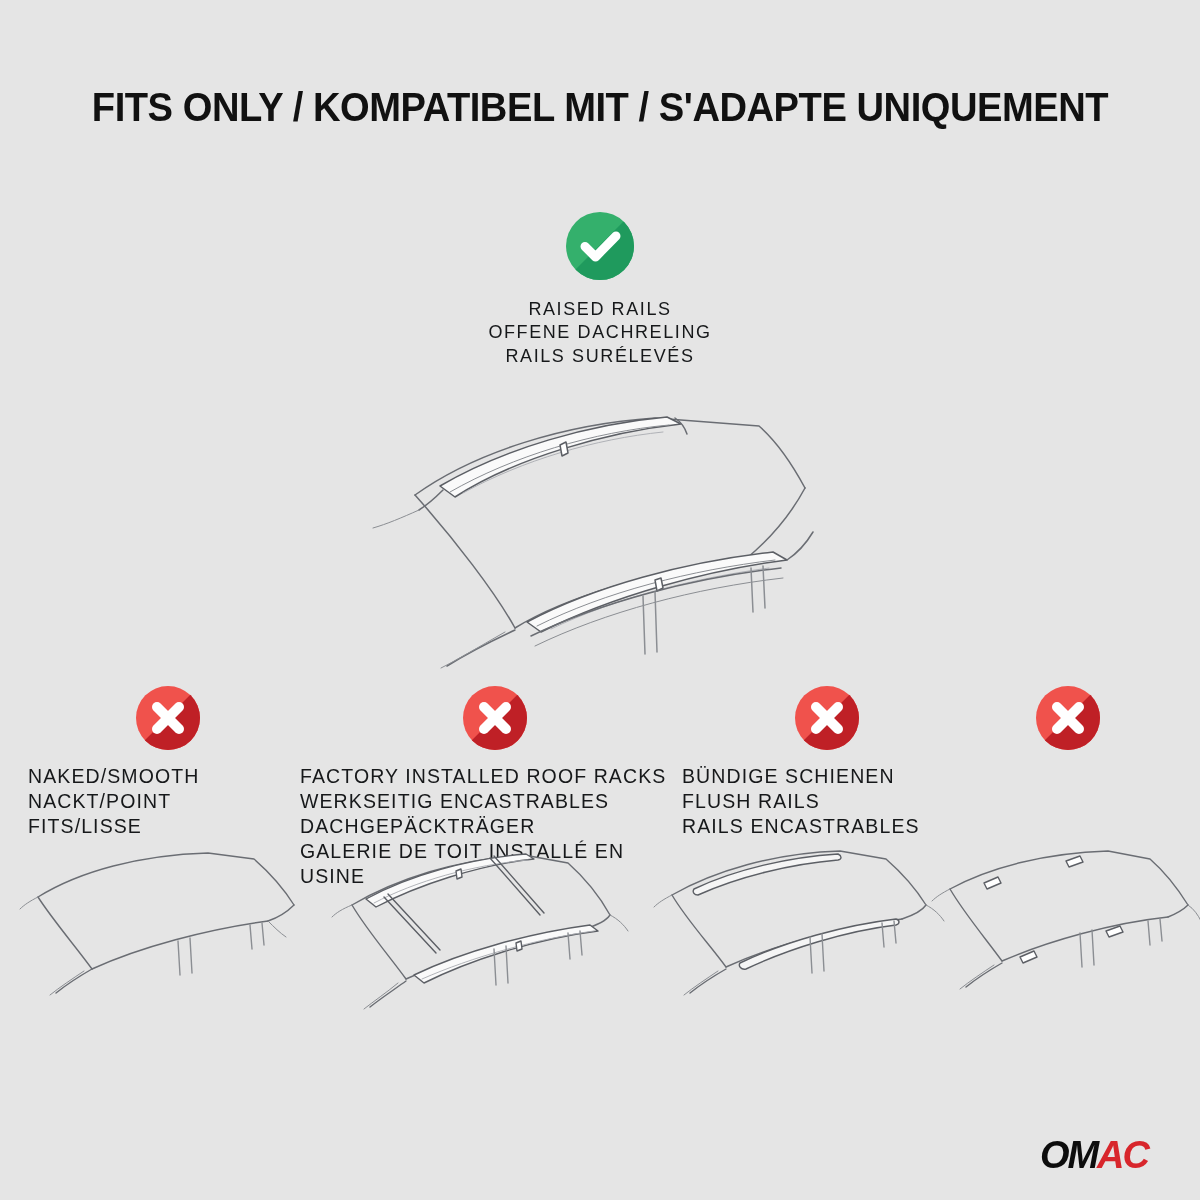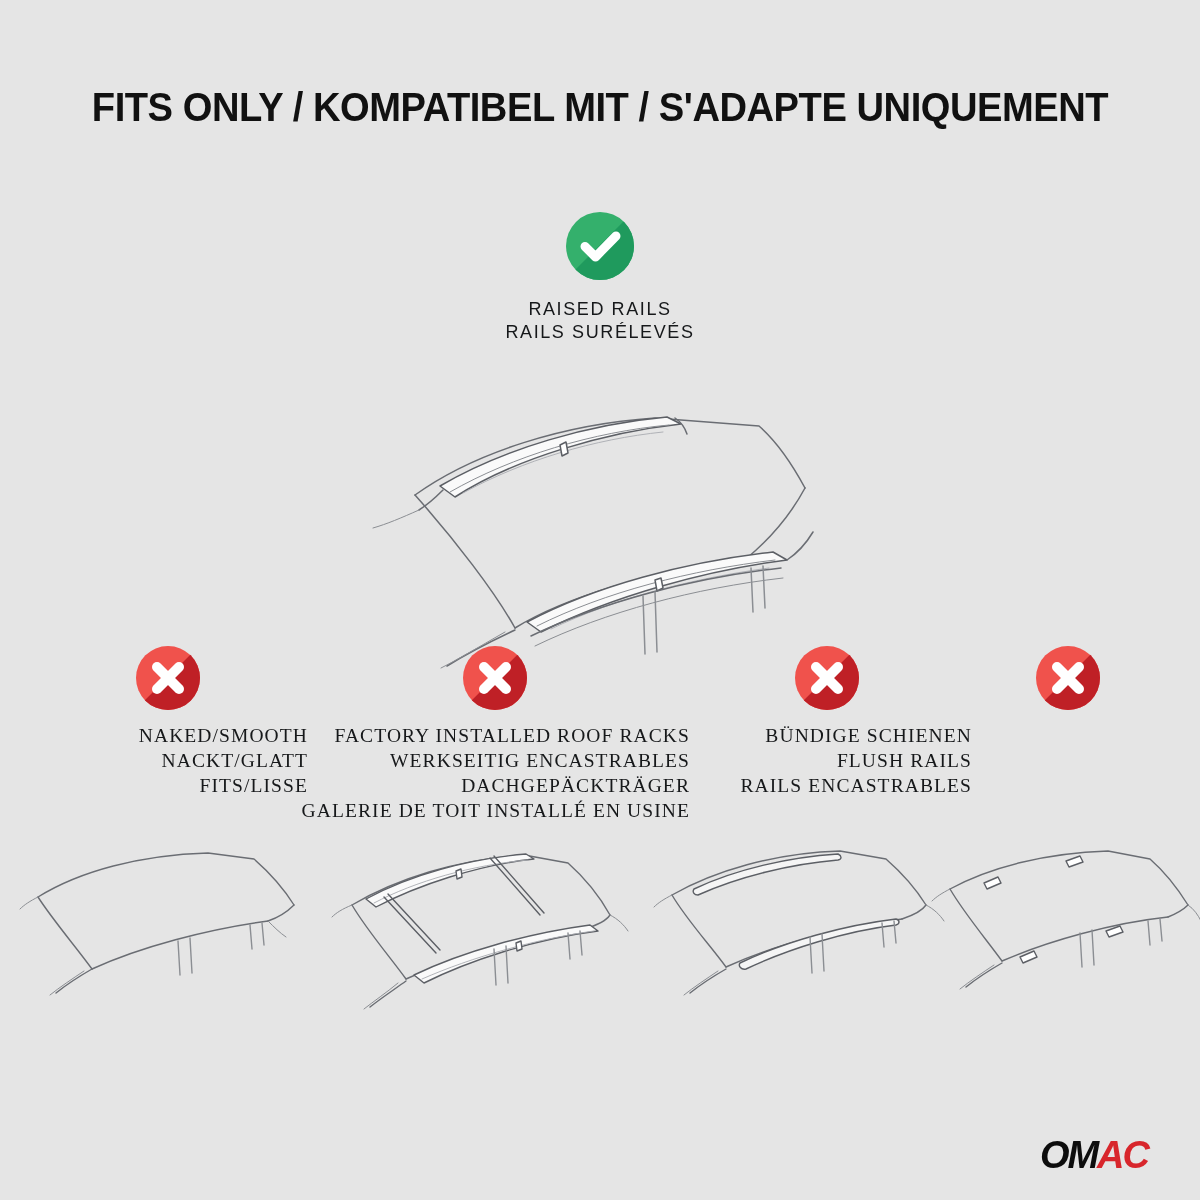--- a/index.html
+++ b/index.html
@@ -151,6 +151,7 @@
 
     <div class="labels">
       <span class="line">RAISED RAILS</span>
+      <span class="line">OFFENE DACHRELING</span>
       <span class="line">RAILS SURÉLEVÉS</span>
     </div>
   </div>

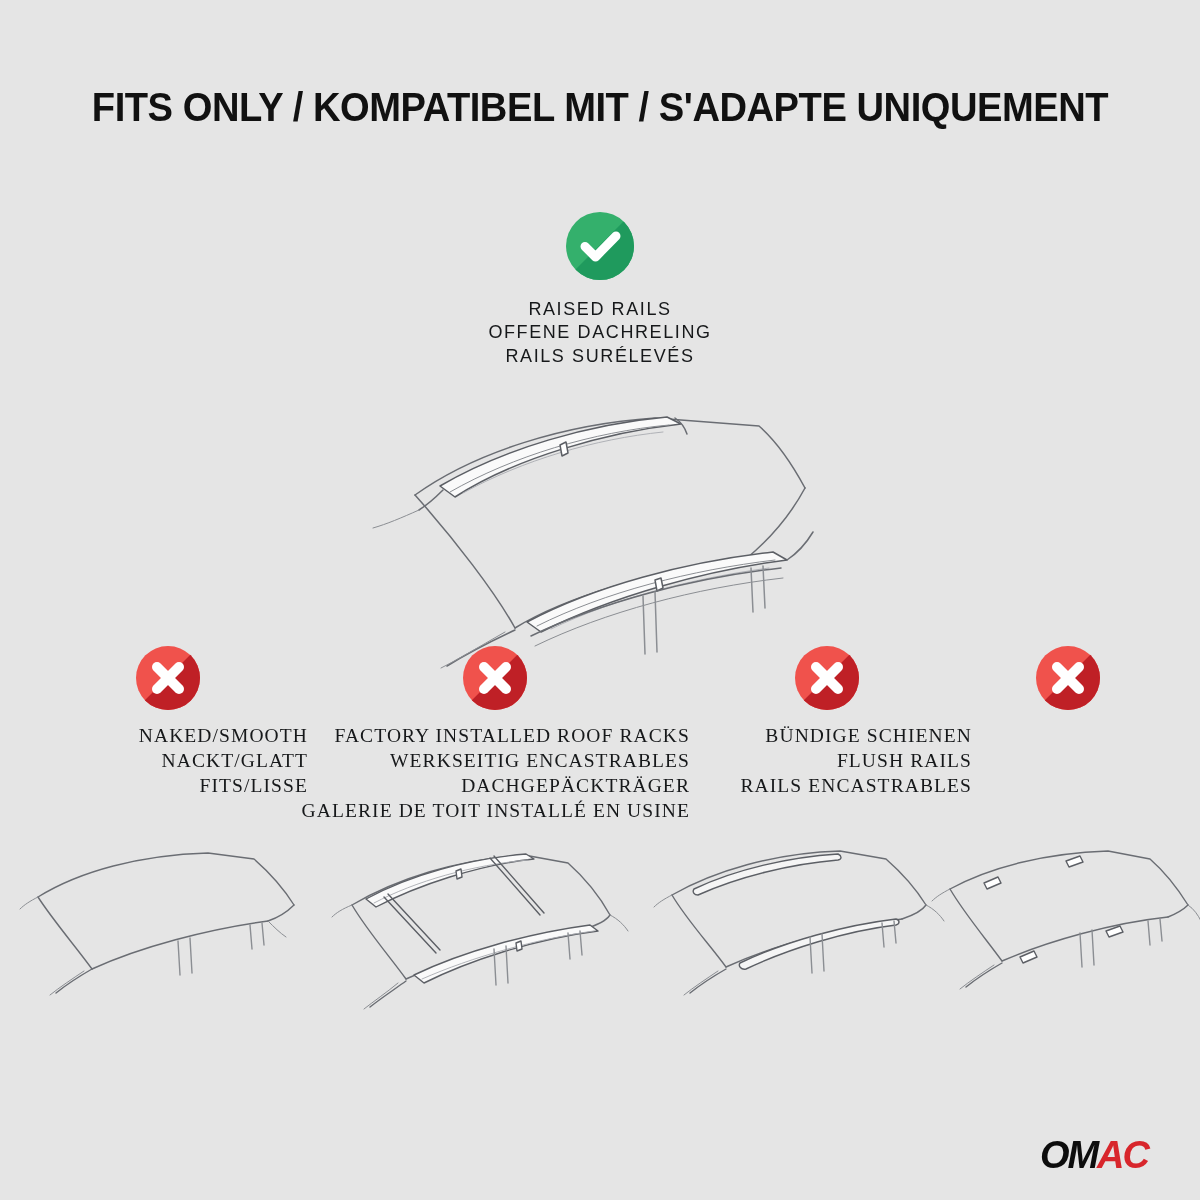--- a/index.html
+++ b/index.html
@@ -90,9 +90,8 @@
   
   .col {
     position: absolute;
-    top: 646px;
-    text-align: right;
-    font-family: Liberation Serif, serif;
+    top: 686px;
+    text-align: left;
   }
   .col .icon-circle { width: 64px; height: 64px; }
   .col .labels {

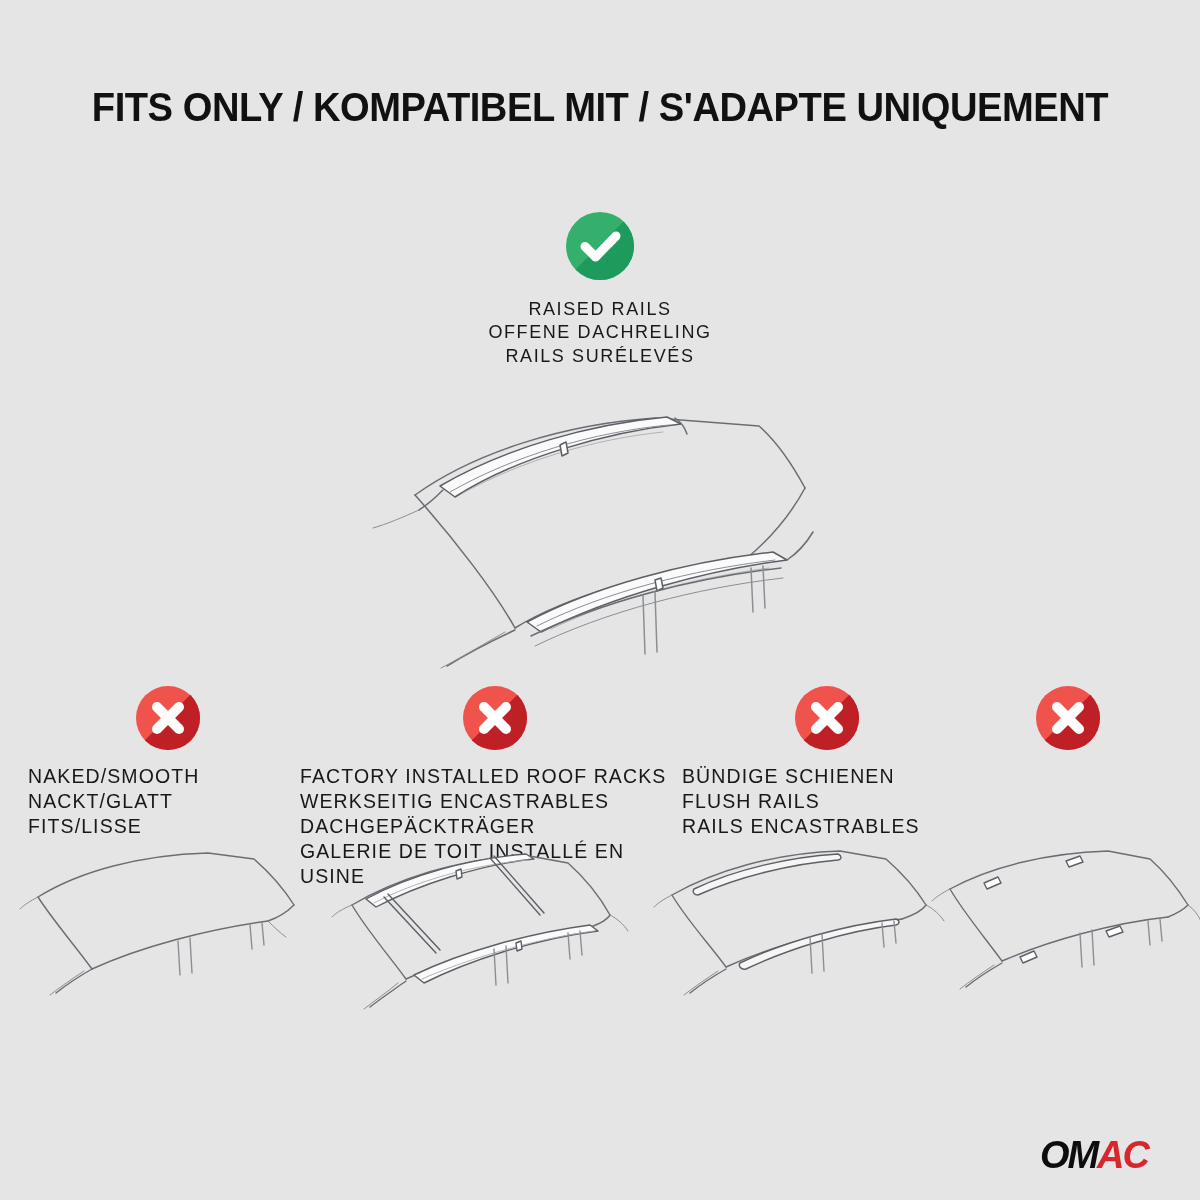--- a/index.html
+++ b/index.html
@@ -205,7 +205,7 @@
     </div>
     <div class="labels">
       <span class="line">NAKED/SMOOTH</span>
-      <span class="line">NACKT/GLATT</span>
+      <span class="line">NACKT/POINT</span>
       <span class="line">FITS/LISSE</span>
     </div>
   </div>

